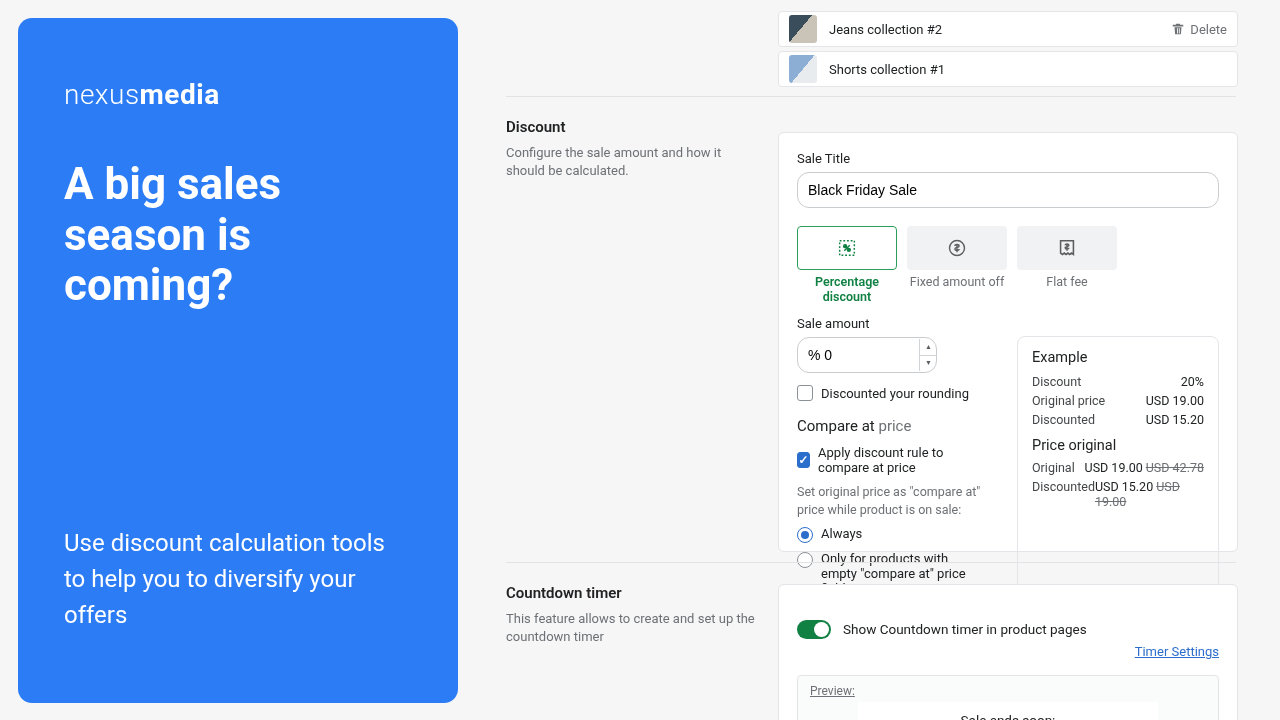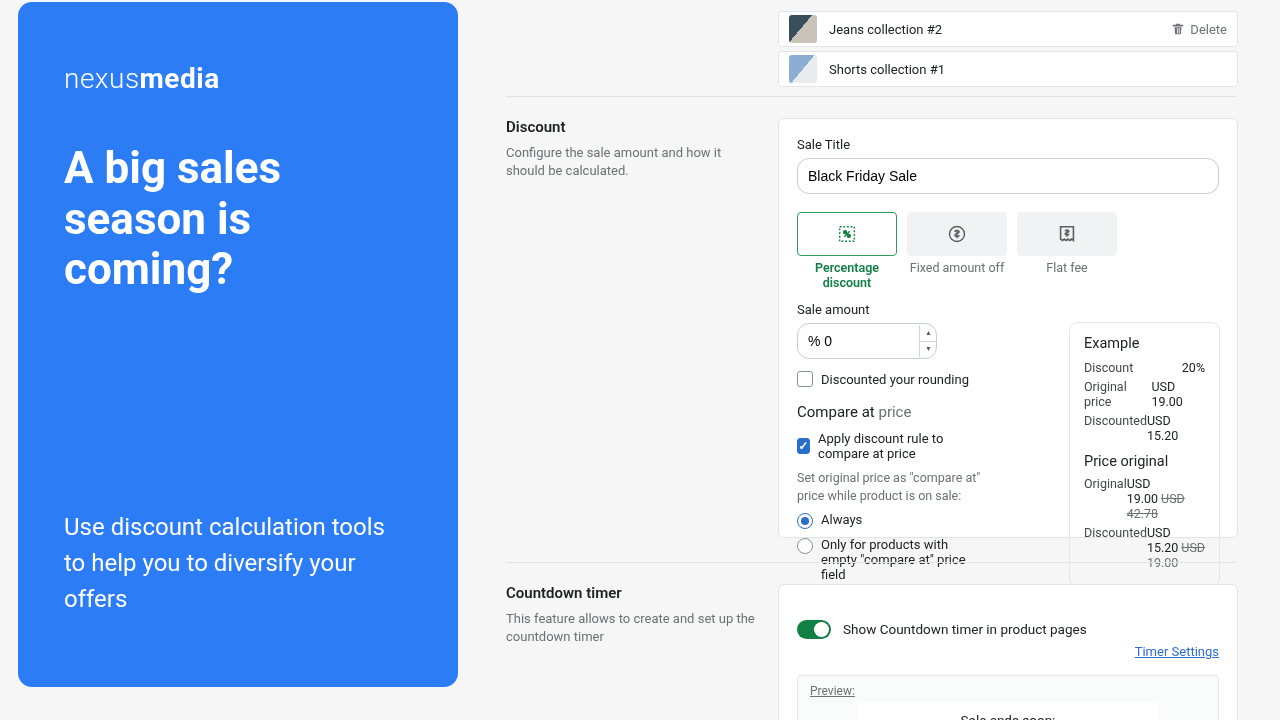--- a/index.html
+++ b/index.html
@@ -17,7 +17,7 @@
 
 .promo {
   position: absolute;
-  left: 18px; top: 2px;
+  left: 18px; top: 18px;
   width: 440px; height: 685px;
   background: #2b7cf5;
   border-radius: 14px;

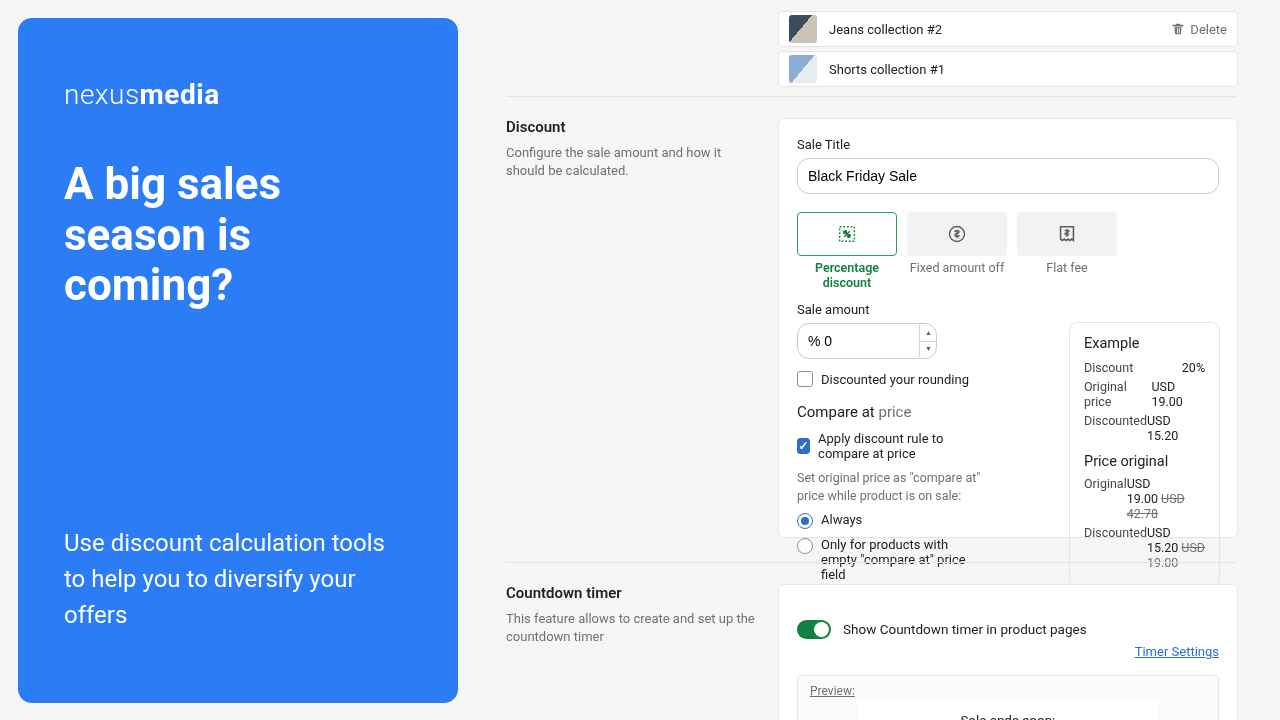--- a/index.html
+++ b/index.html
@@ -165,7 +165,7 @@
       <div class="desc">Configure the sale amount and how it should be calculated.</div>
     </div>
 
-    <div class="card" style="top:118px; height:420px;">
+    <div class="card" style="top:132px; height:420px;">
       <label class="label">Sale Title</label>
       <input class="input" value="Black Friday Sale" style="">
 

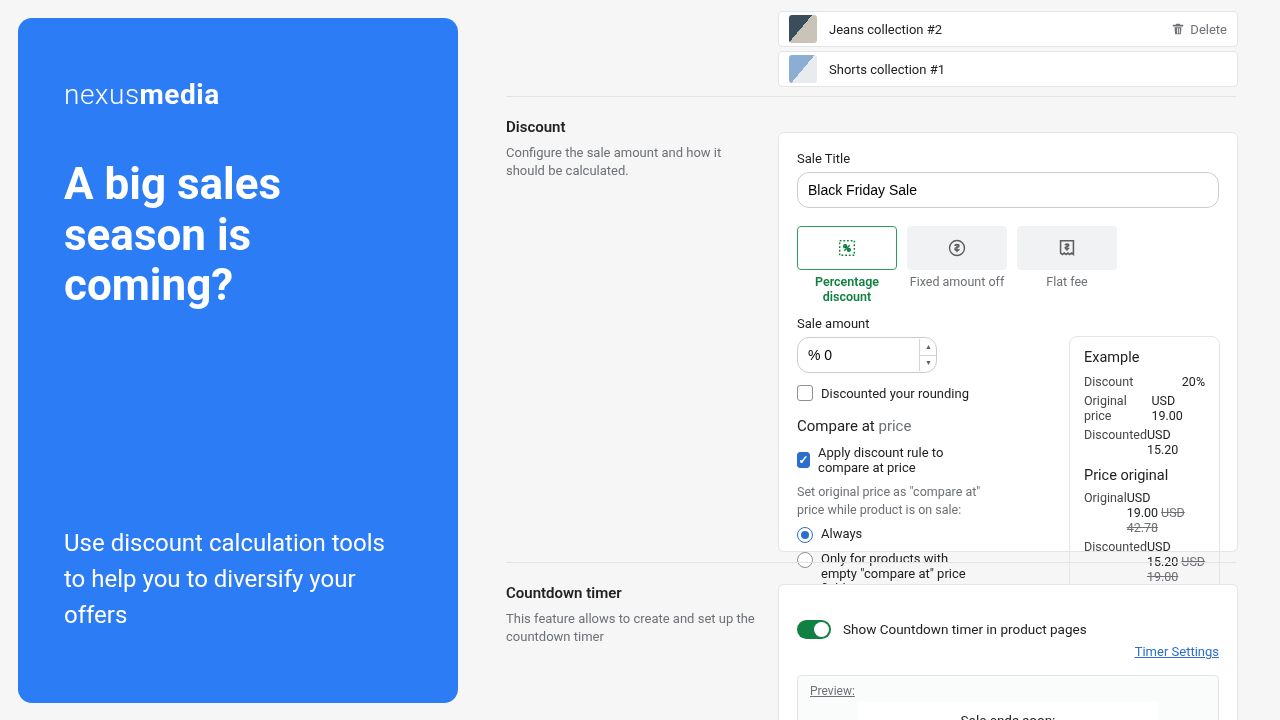--- a/index.html
+++ b/index.html
@@ -71,7 +71,7 @@
 .type-lbl { width: 100px; text-align: center; color: #6d7175; }
 .type-lbl.active { color: #108043; font-weight: 600; }
 
-.row2 { display: flex; gap: 36px; }
+.row2 { display: flex; gap: 20px; }
 .left-col { flex: 0 0 200px; }
 .sale-amount-wrap { position: relative; }
 .sale-amount-wrap .input { padding-right: 26px; }

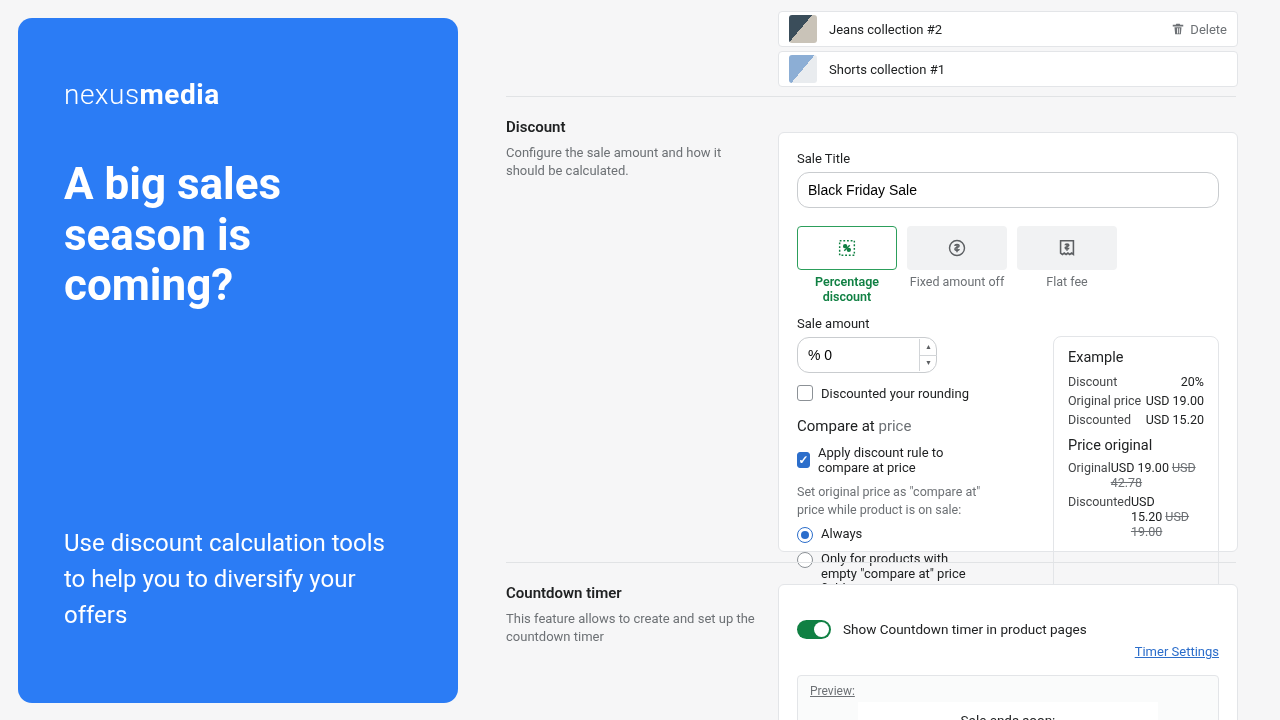--- a/index.html
+++ b/index.html
@@ -98,7 +98,6 @@
 .example {
   width: 206px; border: 1px solid #e3e5e8; border-radius: 8px; padding: 12px 14px;
   font-size: 12.5px;
-  margin-left: 36px;
 }
 .example .ex-title { font-size: 14.5px; font-weight: 400; margin-bottom: 8px; }
 .ex-row { display: flex; justify-content: space-between; margin-bottom: 4px; color: #202223; }

